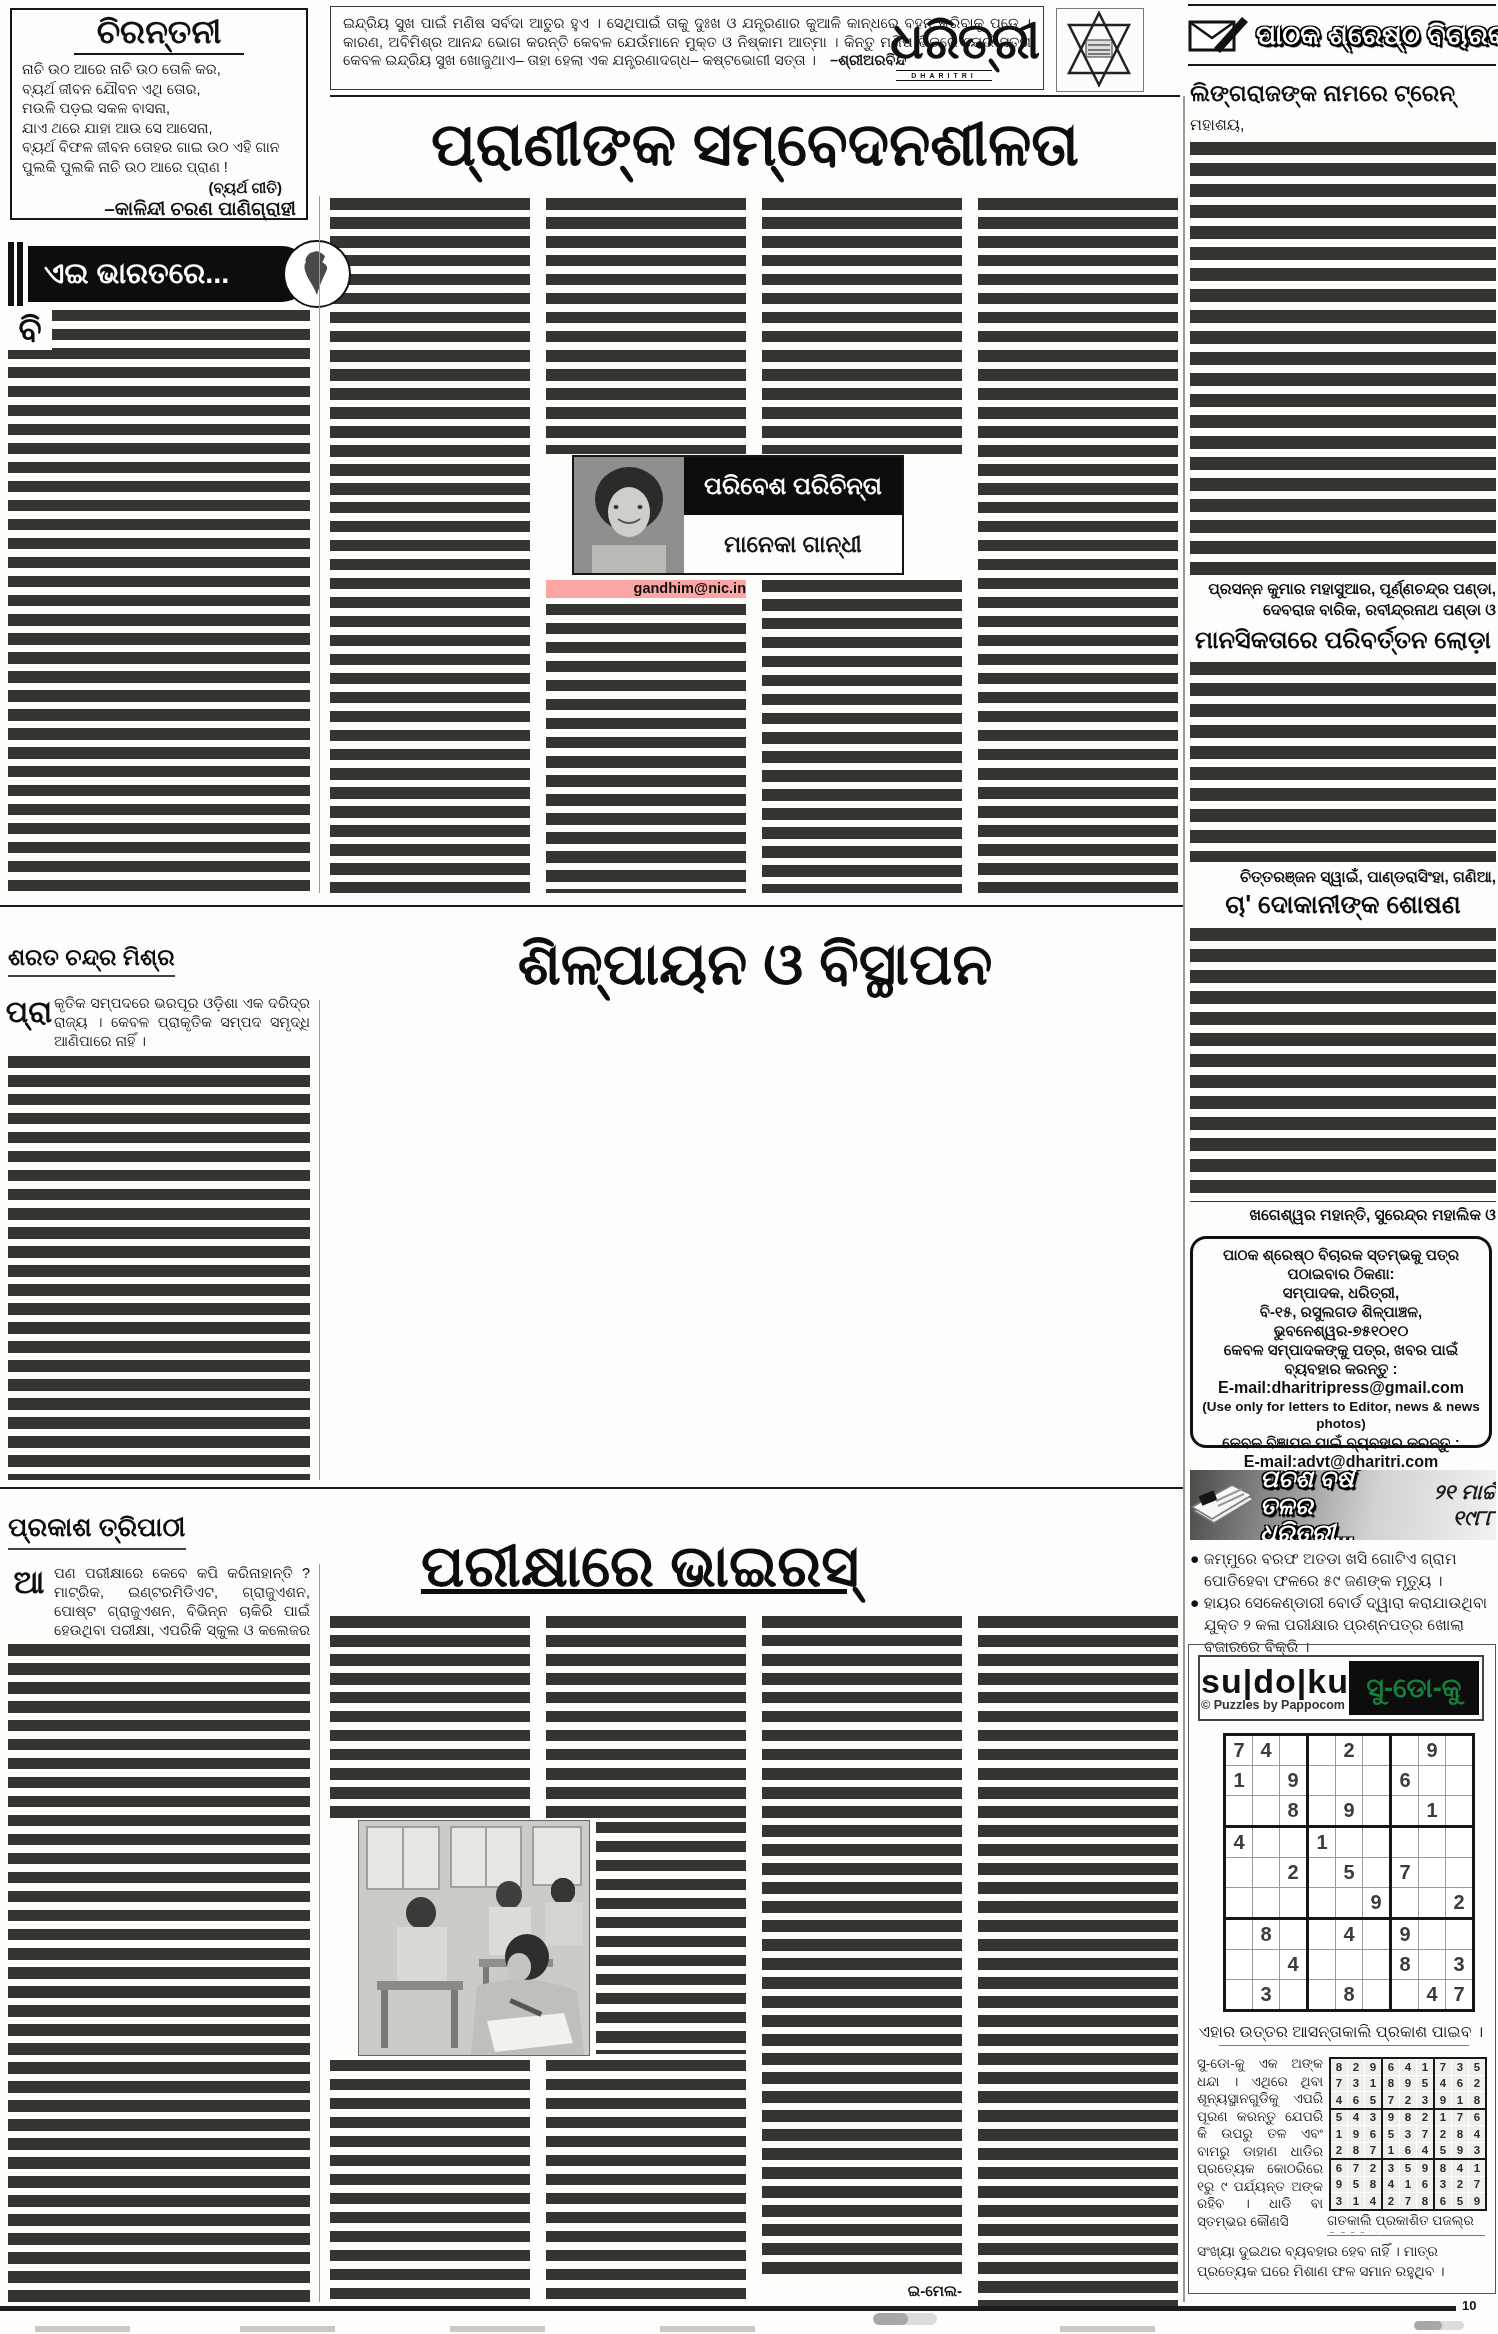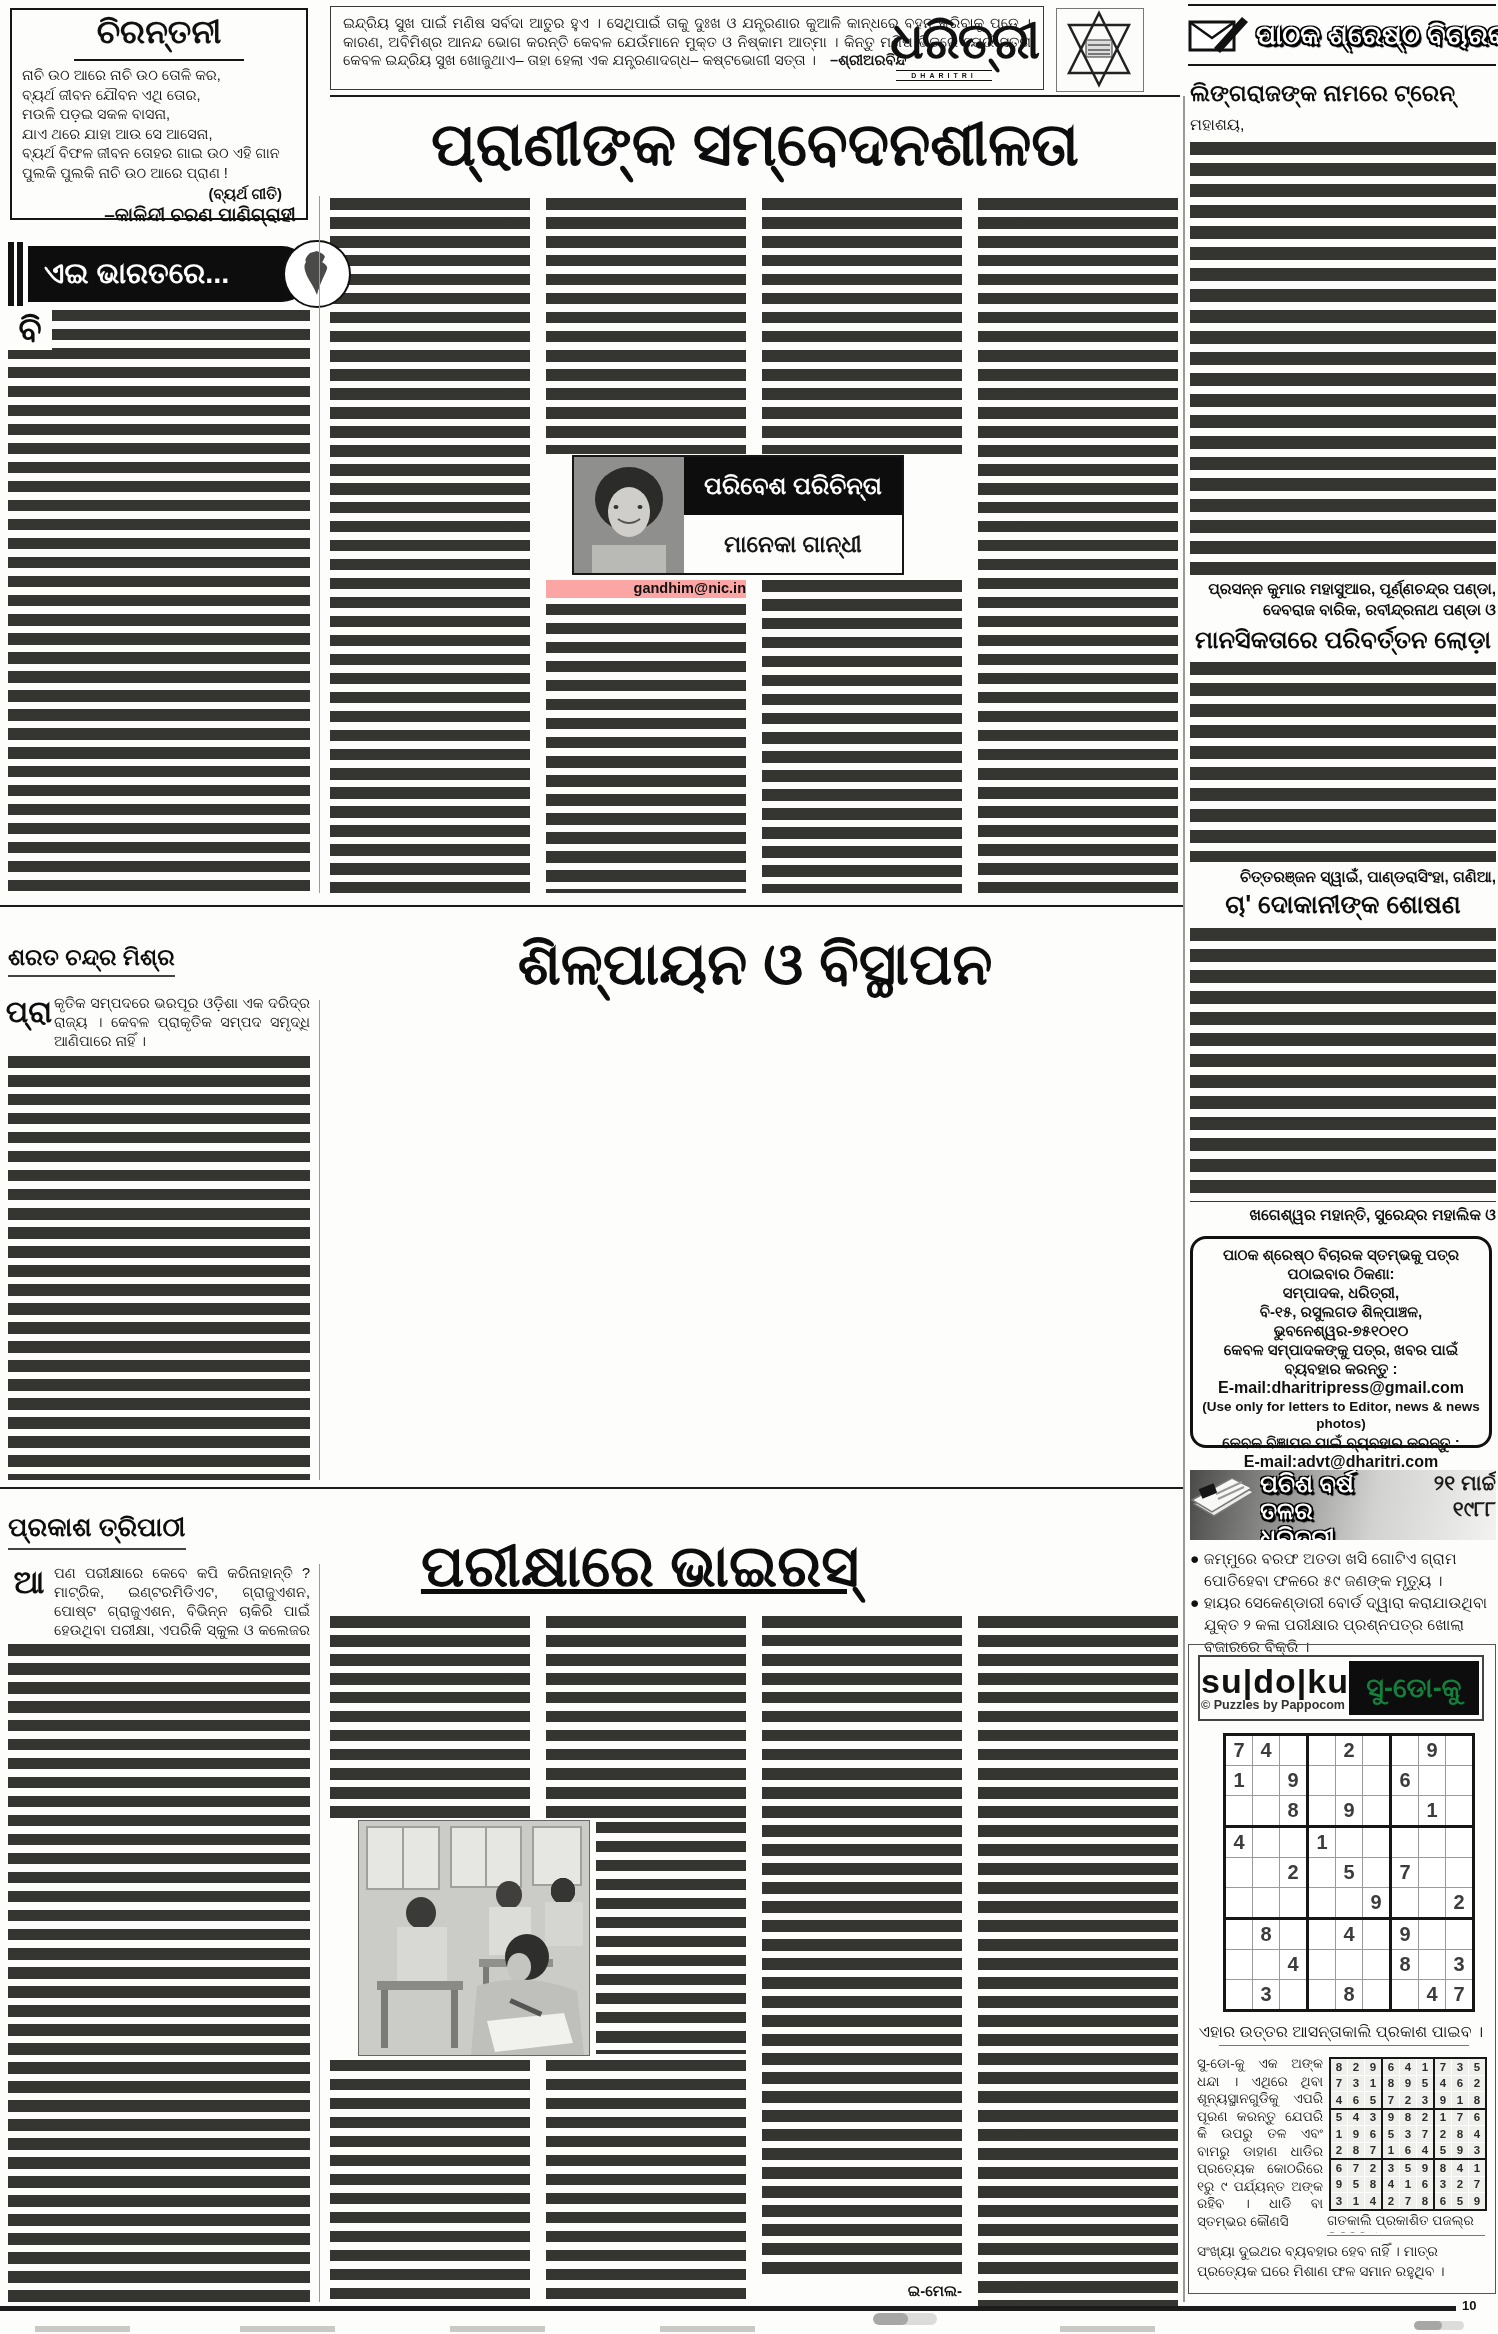--- a/index.html
+++ b/index.html
@@ -37,7 +37,7 @@
 <div id="page">
 
   <div class="abs" style="left:10px;top:8px;width:298px;height:212px;border:2px solid #161616;padding:2px 10px;box-sizing:border-box;">
-    <div class="center" style="font-size:33px;font-weight:bold;line-height:40px;border-bottom:2px solid #161616;width:62%;margin:0 auto;padding-bottom:7px;">ଚିରନ୍ତନୀ</div>
+    <div class="center" style="font-size:33px;font-weight:bold;line-height:40px;border-bottom:2px solid #161616;width:62%;margin:0 auto;padding-bottom:1px;">ଚିରନ୍ତନୀ</div>
     <div style="font-size:14.5px;line-height:19.5px;margin-top:5px;" class="ocr">
       <div>ନାଚି ଉଠ ଆରେ ନାଚି ଉଠ ତୋଳି କର,</div>
       <div>ବ୍ୟର୍ଥ ଜୀବନ ଯୌବନ ଏଥି ତୋର,</div>

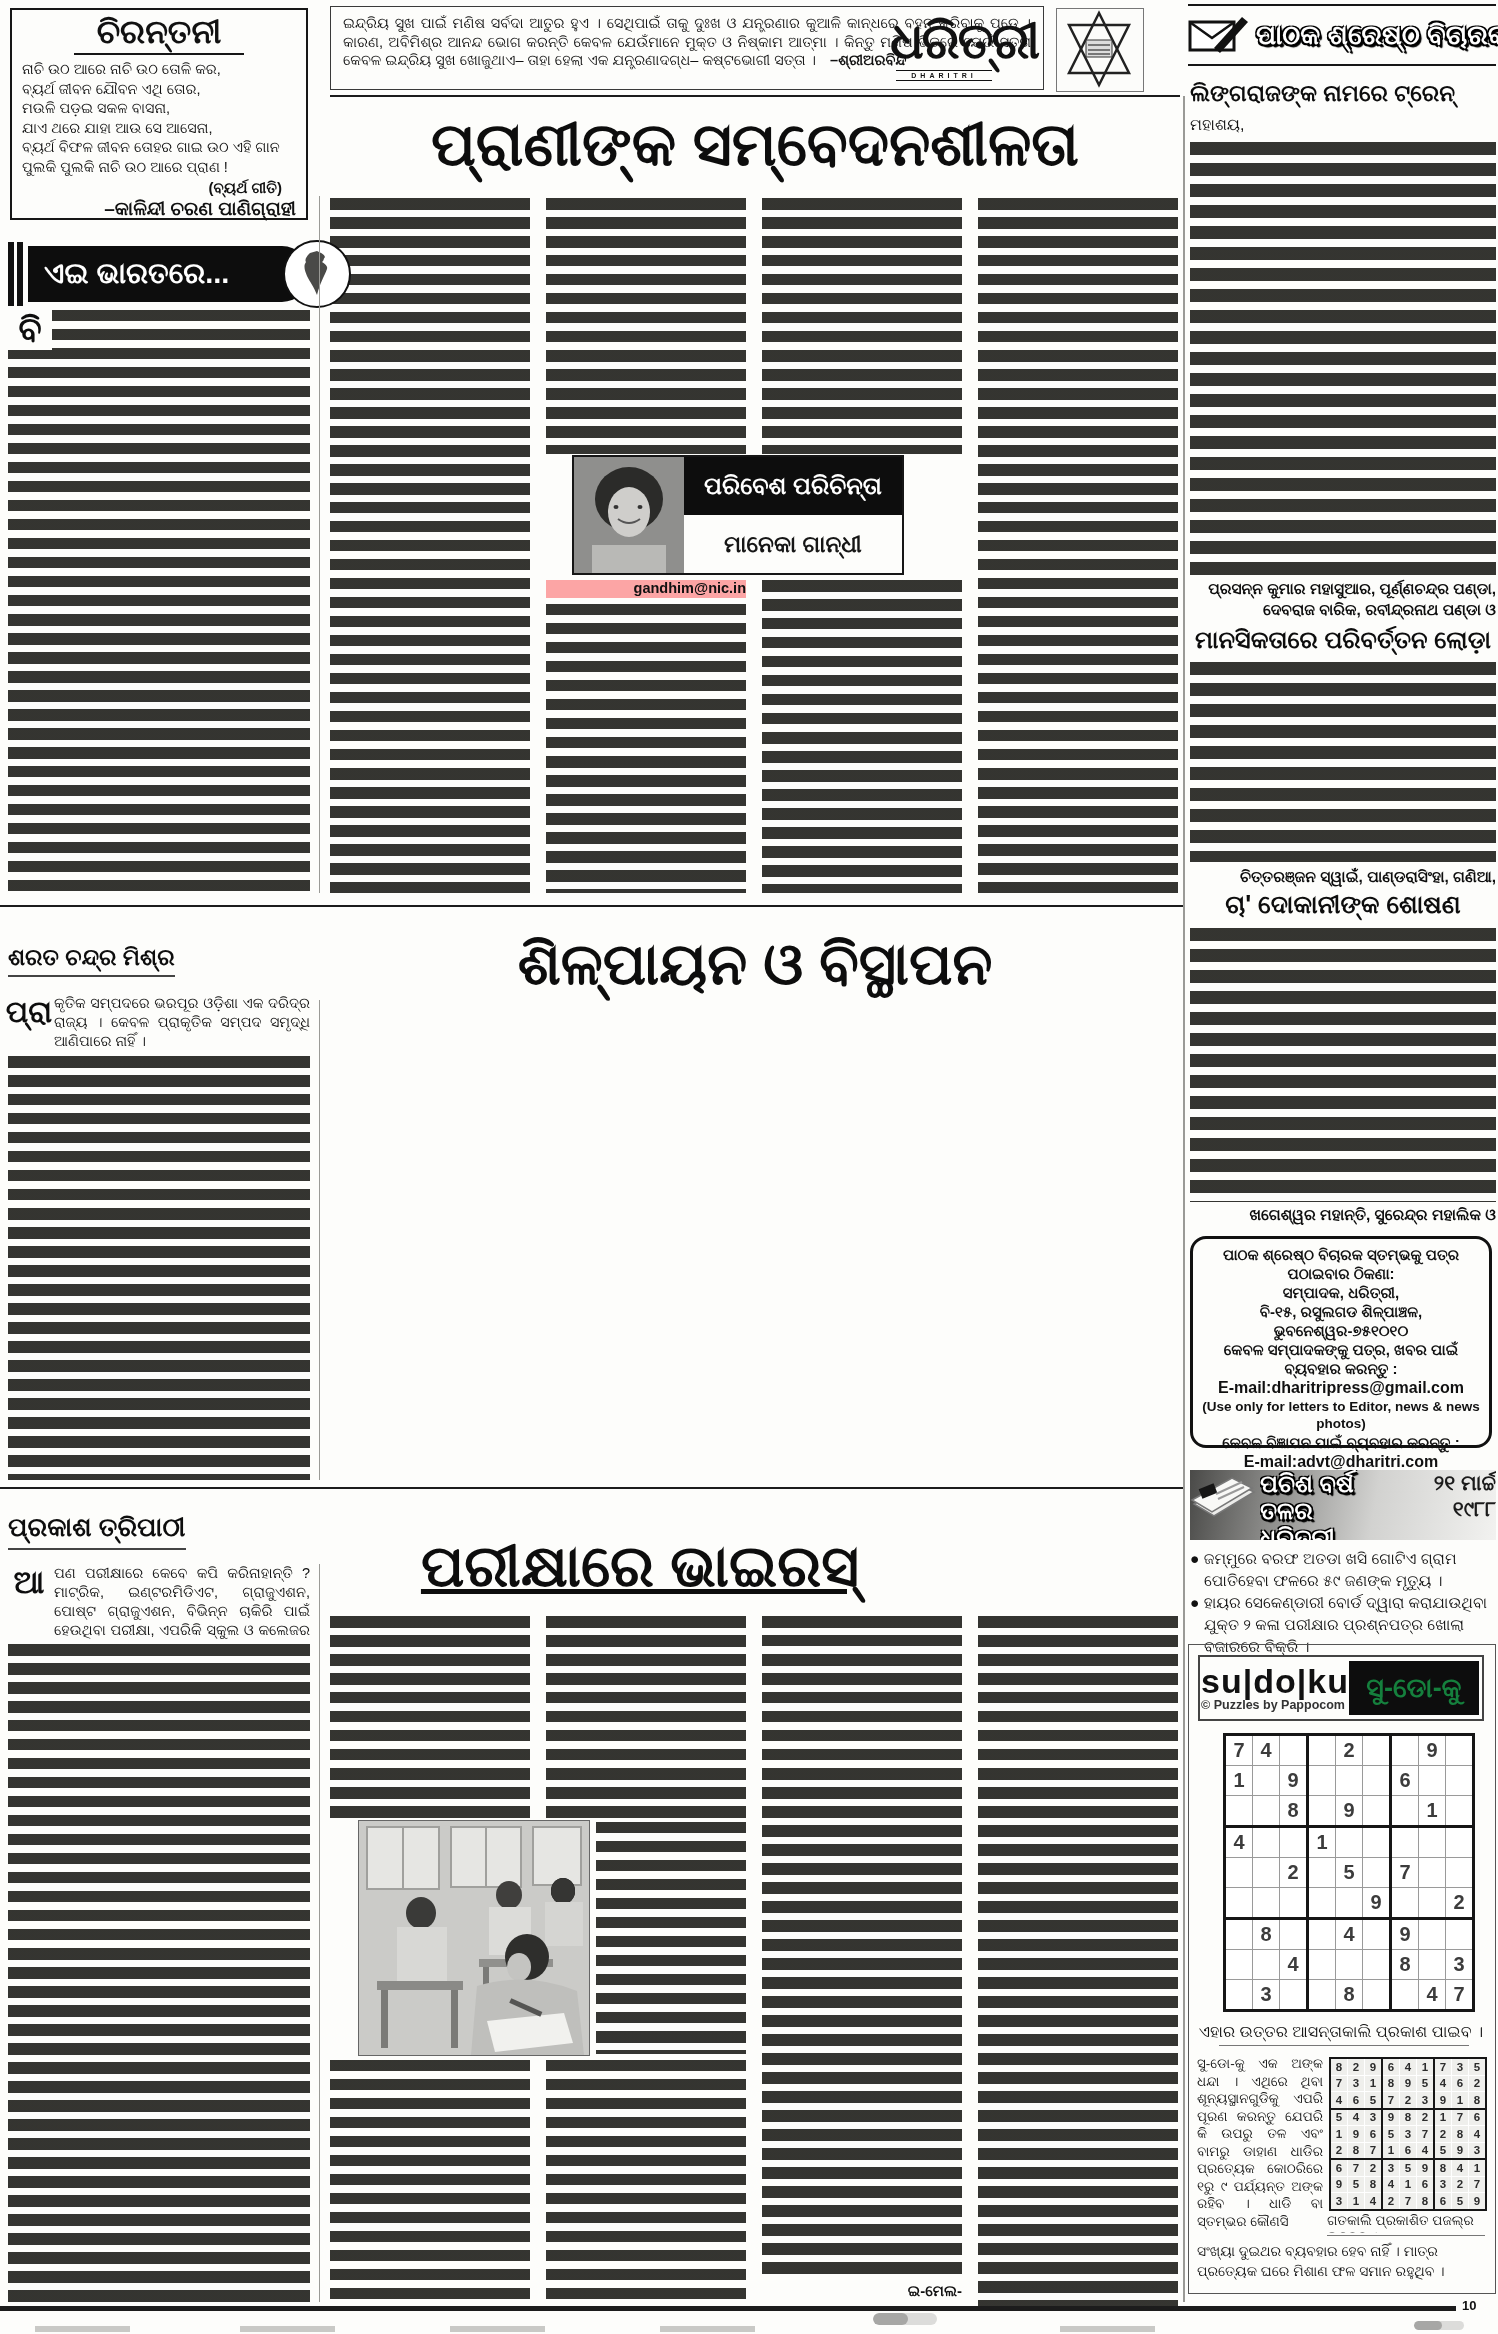--- a/index.html
+++ b/index.html
@@ -107,7 +107,7 @@
     <div class="bold" style="font-size:14.5px;line-height:17px;">:miku11@yahoo.com (Use only for advertisements, commercial queries)</div>
   </div>
 
-  <div class="abs" style="left:1190px;top:1470px;width:306px;height:70px;background:linear-gradient(100deg,#4a4a48 0%,#8e8e8c 28%,#d2d2d0 60%,#f2f2f0 100%);display:flex;gap:4px;overflow:hidden;">
+  <div class="abs" style="left:1190px;top:1470px;width:306px;height:70px;background:linear-gradient(100deg,#4a4a48 0%,#8e8e8c 28%,#d2d2d0 60%,#f2f2f0 100%);display:flex;align-items:center;gap:4px;overflow:hidden;font-style:italic;">
     <svg width="66" height="56" viewBox="0 0 66 56" style="flex:0 0 auto;">
       <polygon points="4,34 44,12 64,22 24,46" fill="#ececea" stroke="#777" stroke-width="1.5"></polygon>
       <polygon points="2,30 42,8 62,18 22,42" fill="#f8f8f6" stroke="#777" stroke-width="1.5"></polygon>

